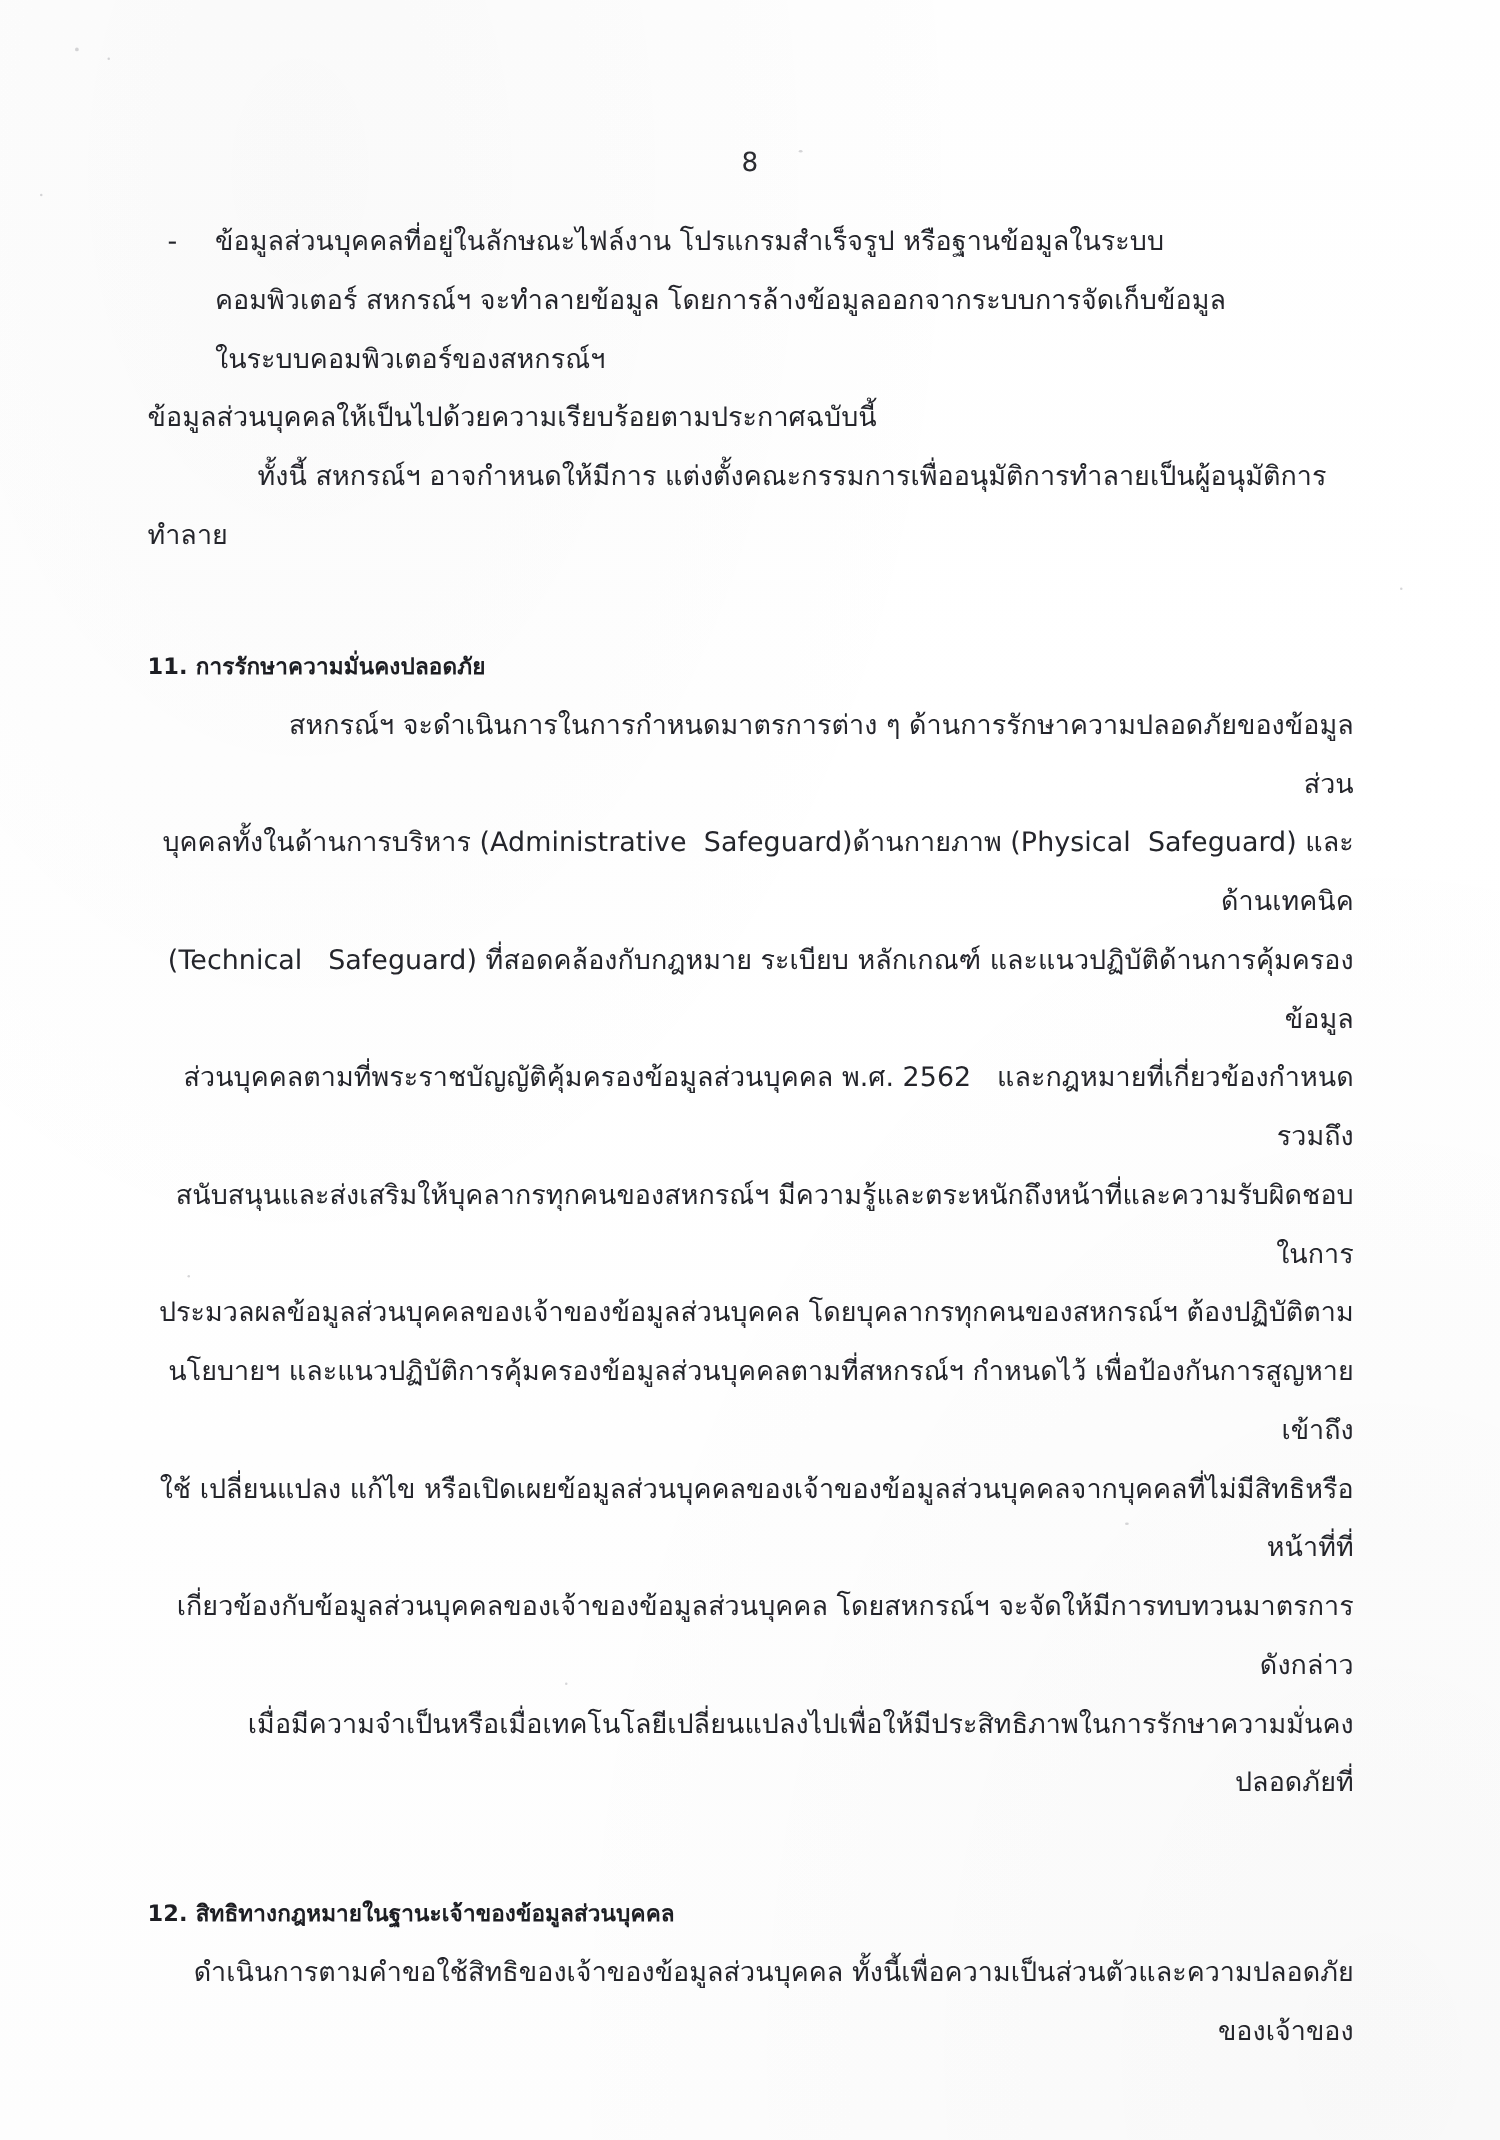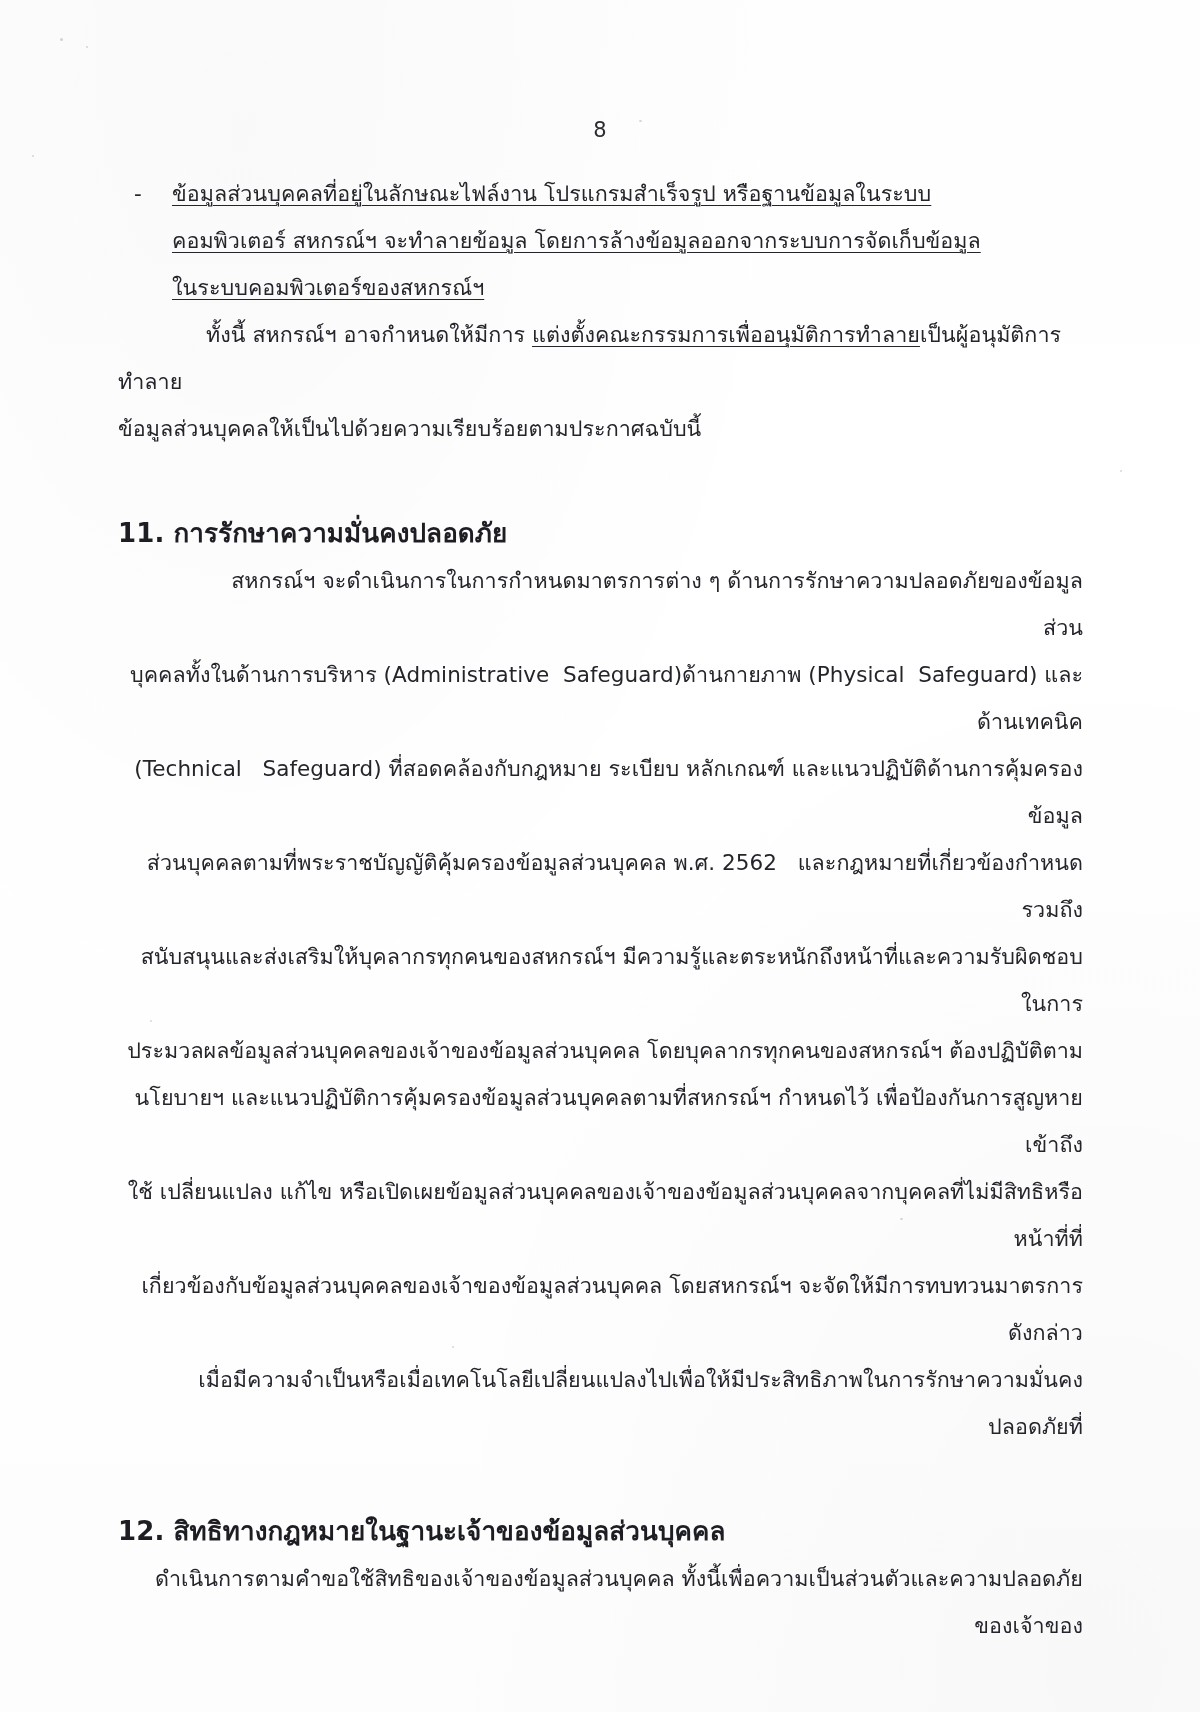--- a/index.html
+++ b/index.html
@@ -69,7 +69,6 @@
   }
 
   .u {
-    text-decoration: underline;
     text-underline-offset: 4px;
     text-decoration-thickness: 1px;
   }

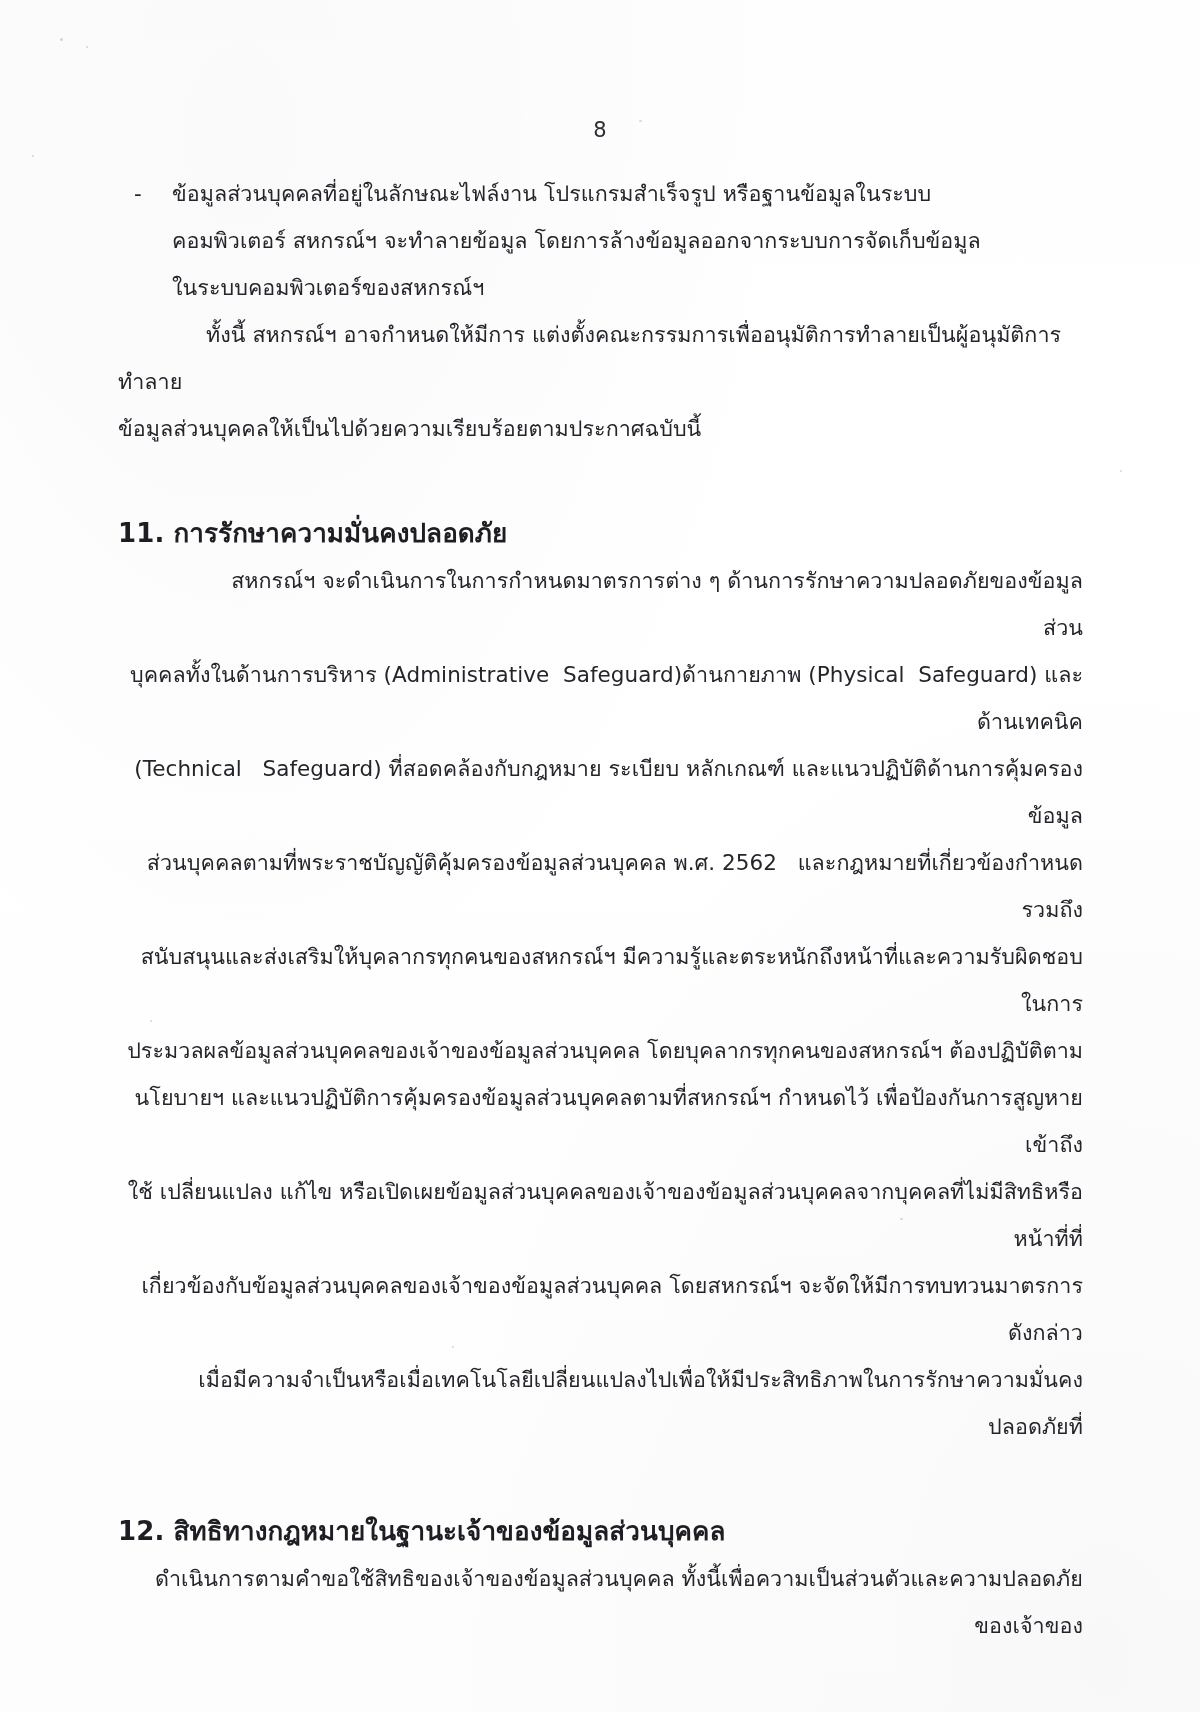--- a/index.html
+++ b/index.html
@@ -139,8 +139,8 @@
       </div>
 
       <div>
+        <p class="line">ข้อมูลส่วนบุคคลให้เป็นไปด้วยความเรียบร้อยตามประกาศฉบับนี้</p>
         <p class="line indent-1"><span>ทั้งนี้ สหกรณ์ฯ อาจกำหนดให้มีการ </span><span class="u">แต่งตั้งคณะกรรมการเพื่ออนุมัติการทำลาย</span><span>เป็นผู้อนุมัติการทำลาย</span></p>
-        <p class="line">ข้อมูลส่วนบุคคลให้เป็นไปด้วยความเรียบร้อยตามประกาศฉบับนี้</p>
       </div>
 
       <div class="gap-lg"></div>

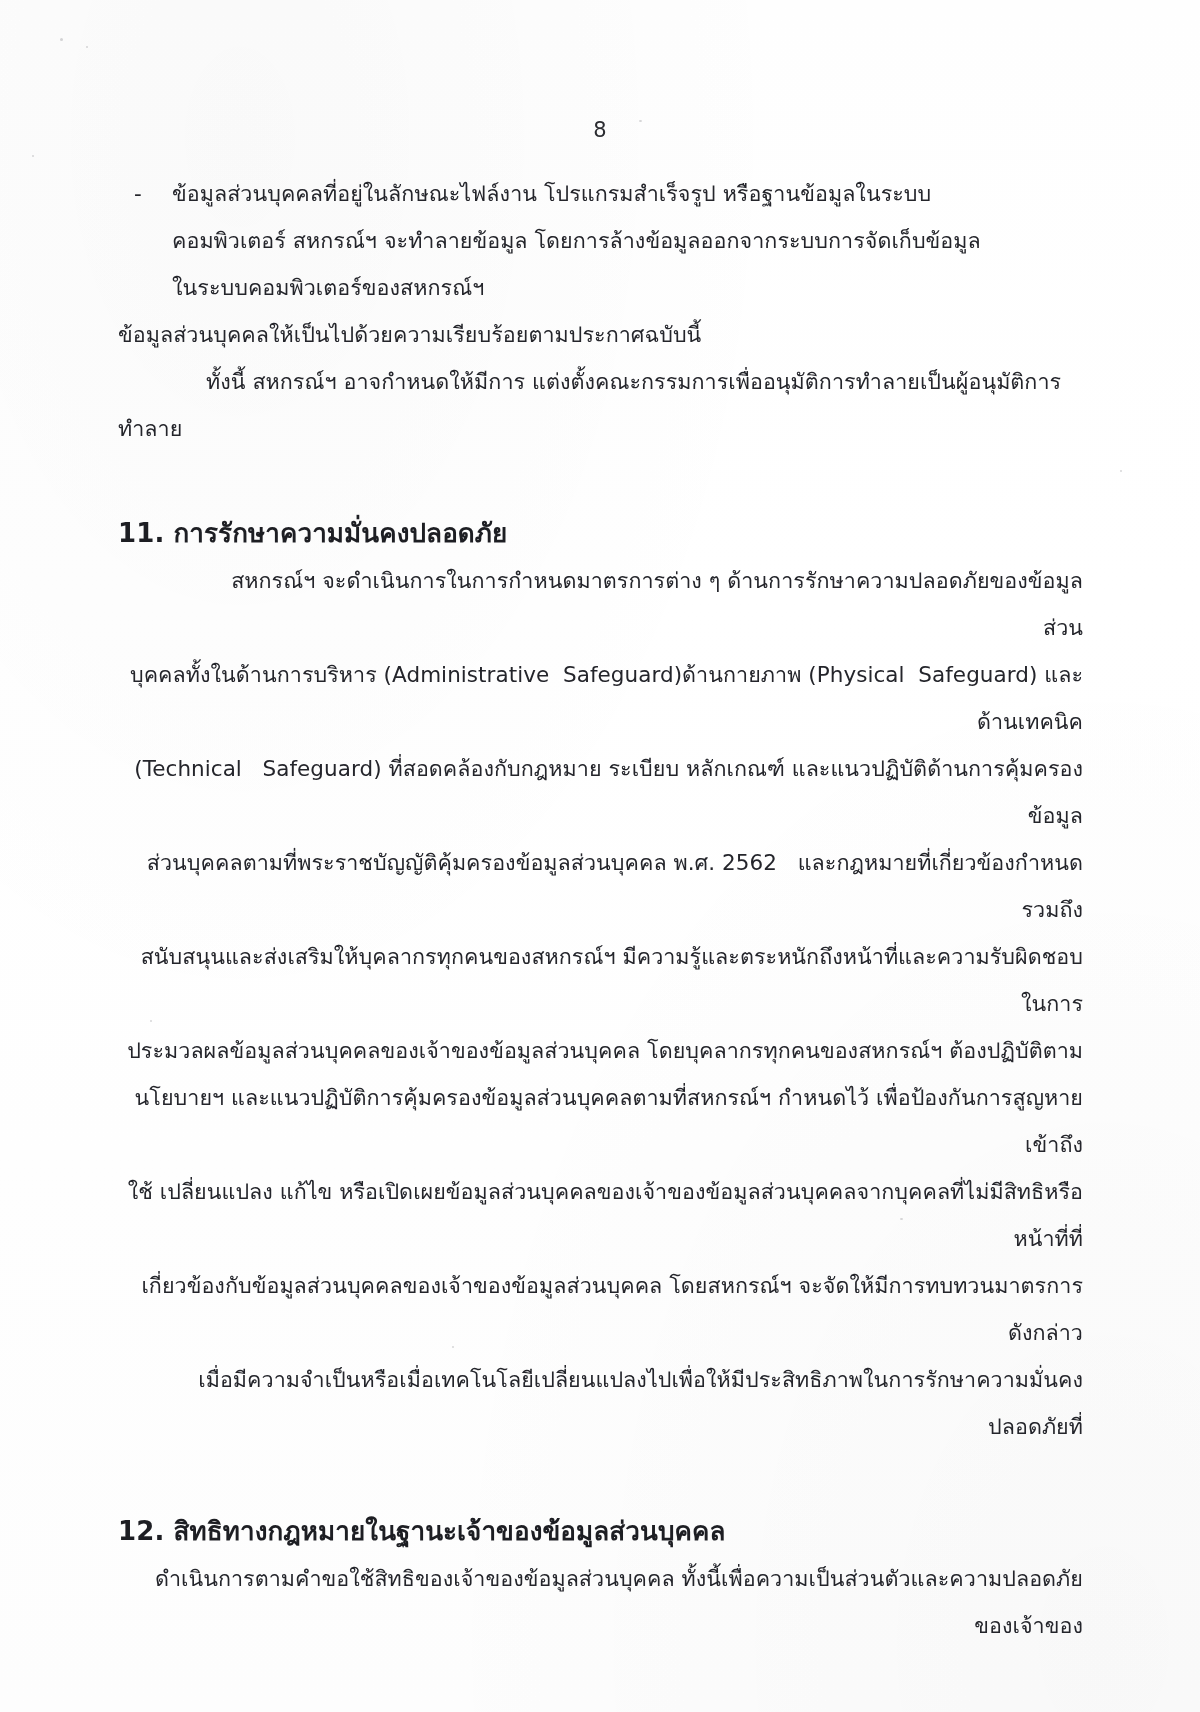--- a/index.html
+++ b/index.html
@@ -99,7 +99,7 @@
 
   h2.heading {
     margin: 0;
-    font-size: 26px;
+    font-size: 18px;
     line-height: 47px;
     font-weight: bold;
     color: #1d1e23;

